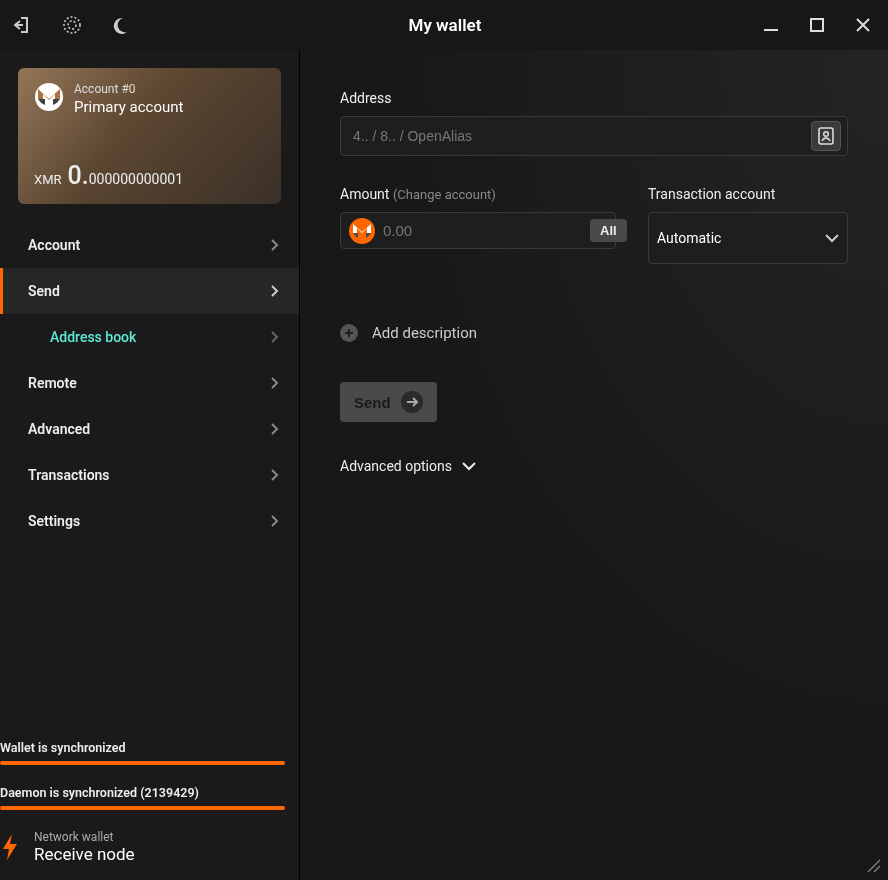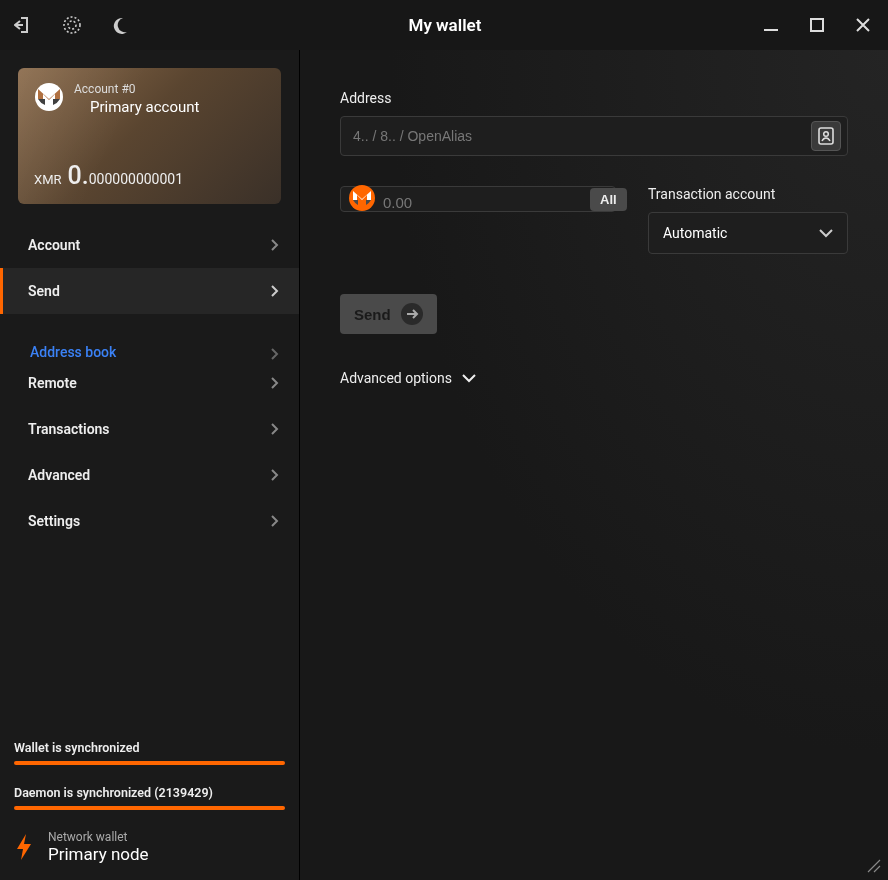--- a/index.html
+++ b/index.html
@@ -80,7 +80,7 @@
     font-size: 12px; color: #ddd;
   }
   .account-card .acc-name {
-    position: absolute; top: 30px; left: 72px;
+    position: absolute; top: 30px; left: 56px;
     font-size: 15px; color: #fff;
   }
   .account-card .balance {

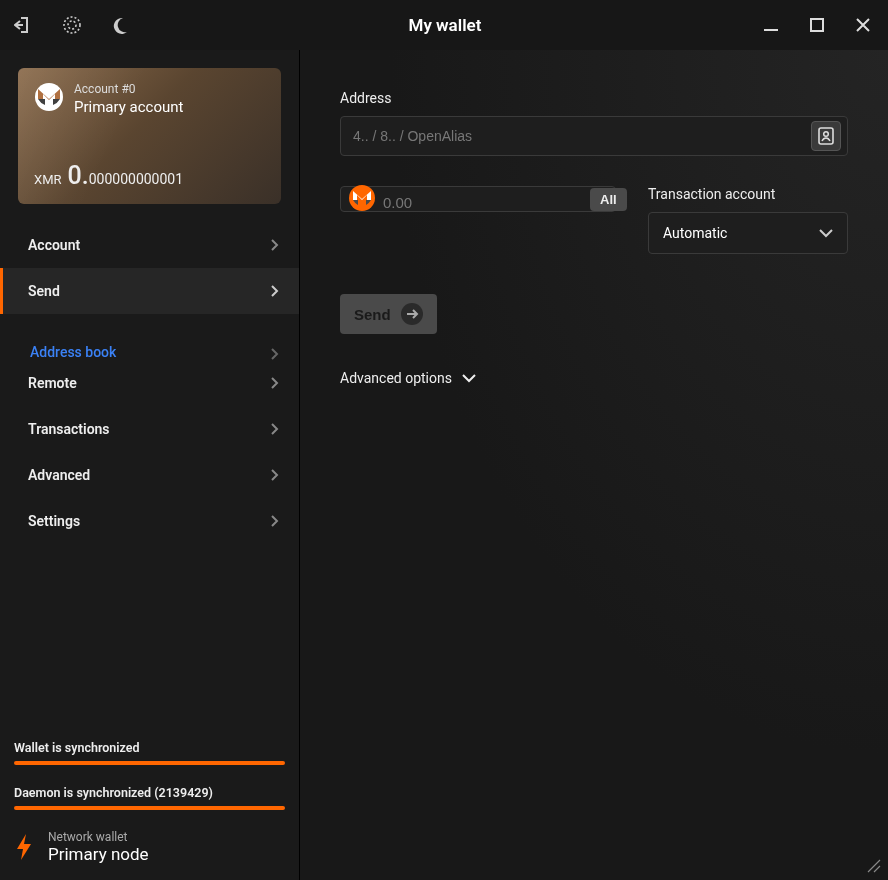--- a/index.html
+++ b/index.html
@@ -381,6 +381,10 @@
 
     <div class="row2">
       <div class="col-amount">
+        <div class="field-label">
+          <span>Amount</span>
+          <span class="hint" style="cursor:pointer;">(Change account)</span>
+        </div>
         <div class="amount-input">
           <div class="coin">
             <svg width="26" height="26" viewBox="0 0 26 26">

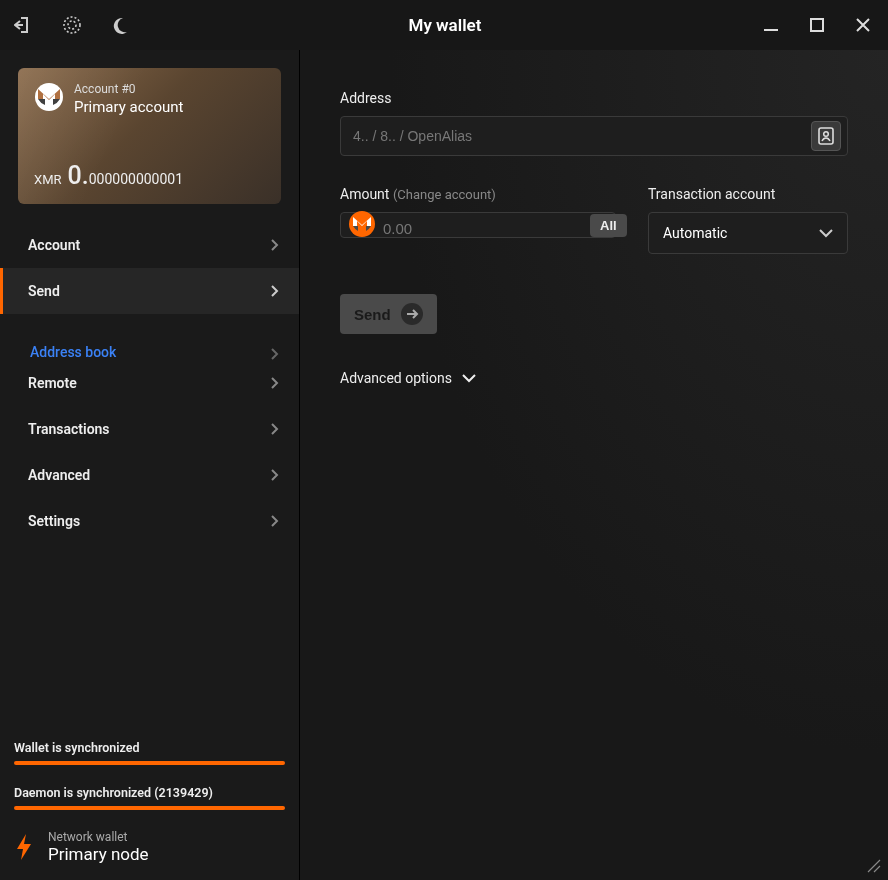--- a/index.html
+++ b/index.html
@@ -166,11 +166,11 @@
   .col-amount { width: 276px; }
   .col-priority { flex:1; }
   .amount-input {
-    display:flex; align-items:flex-end;
+    display:flex; align-items:center;
     background:#1e1e1e;
     border:1px solid #3a3a3a;
     border-radius:4px;
-    height: 26px;
+    height: 37px;
     padding: 0 6px 0 8px;
     gap:8px;
   }

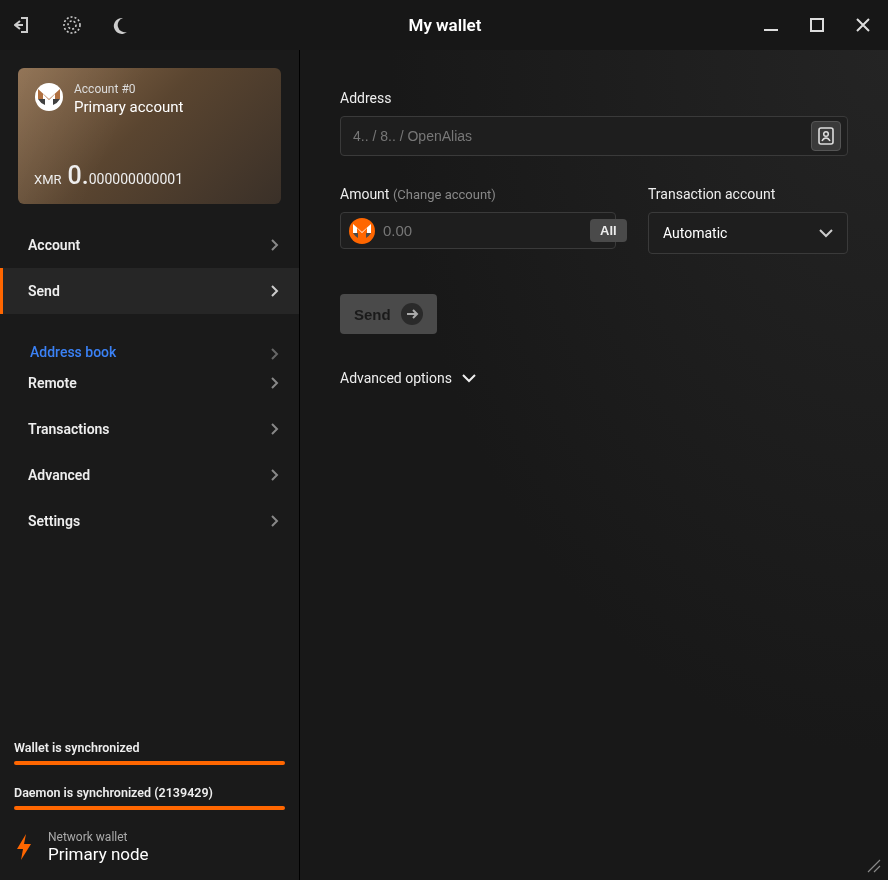--- a/index.html
+++ b/index.html
@@ -190,7 +190,7 @@
   .select {
     display:flex; align-items:center; justify-content:space-between;
     background:#1e1e1e; border:1px solid #3a3a3a; border-radius:4px;
-    height:42px; padding:0 14px; cursor:pointer; font-size:14px;
+    height:52px; padding:0 8px; cursor:pointer; font-size:14px;
   }
   .add-desc {
     display:flex; align-items:center; gap:14px;

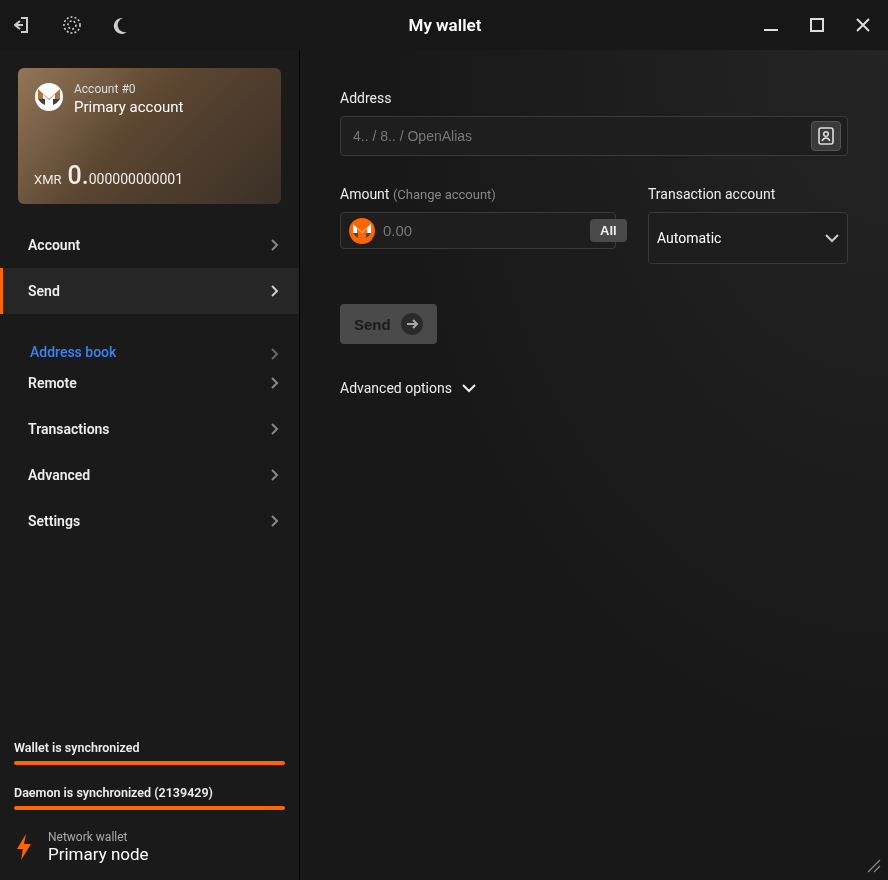--- a/index.html
+++ b/index.html
@@ -108,7 +108,7 @@
     position: relative;
     justify-content: space-between;
   }
-  .nav-item.sub { padding-left: 30px; font-weight: 500; color: #3b82f6; align-items: flex-end; }
+  .nav-item.sub { padding-left: 50px; font-weight: 500; color: #5eead4; }
   .nav-item.active {
     background: #262626;
   }

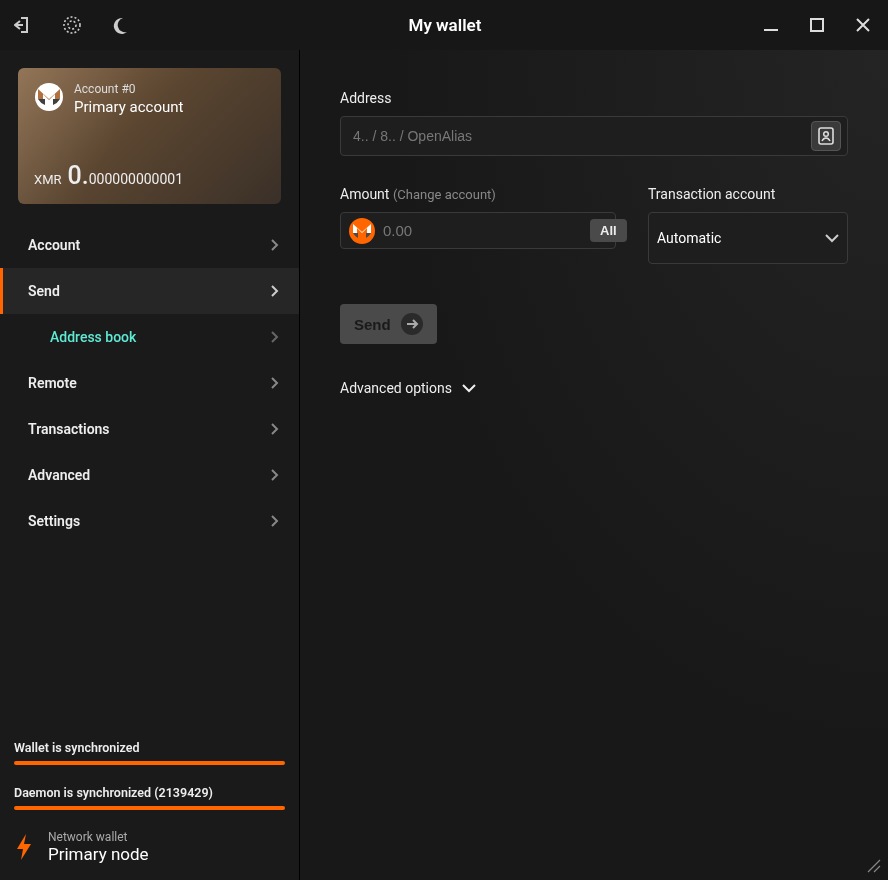--- a/index.html
+++ b/index.html
@@ -410,6 +410,14 @@
       </div>
     </div>
 
+    <div class="add-desc">
+      <div class="plus-circ">
+        <svg width="12" height="12" viewBox="0 0 12 12">
+            <path d="M6 2v8M2 6h8" stroke="#1e1e1e" stroke-width="2"></path>
+          </svg>
+      </div>
+      <span>Add description</span>
+    </div>
 
     <button class="send-btn">
       <span>Send</span>

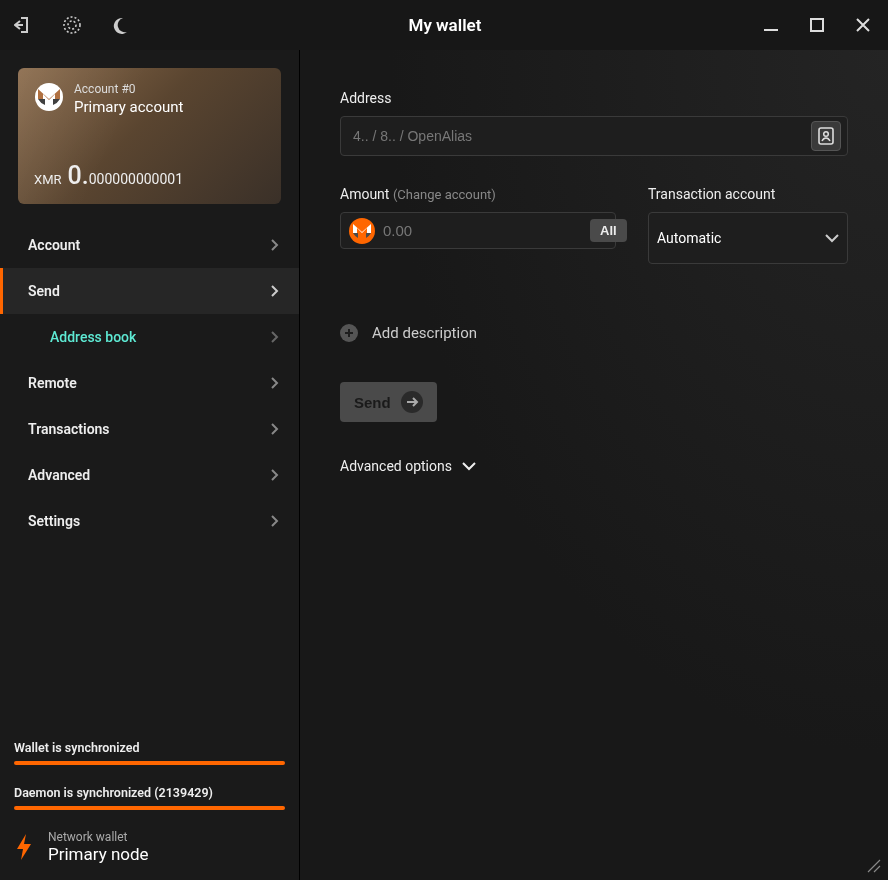--- a/index.html
+++ b/index.html
@@ -322,15 +322,15 @@
         </span>
       </div>
       <div class="nav-item">
+        <span>Advanced</span>
+        <span class="chev">
+          <svg width="8" height="12" viewBox="0 0 8 12">
+              <path d="M1 1l5 5-5 5" fill="none" stroke="#888" stroke-width="2"></path>
+            </svg>
+        </span>
+      </div>
+      <div class="nav-item">
         <span>Transactions</span>
-        <span class="chev">
-          <svg width="8" height="12" viewBox="0 0 8 12">
-              <path d="M1 1l5 5-5 5" fill="none" stroke="#888" stroke-width="2"></path>
-            </svg>
-        </span>
-      </div>
-      <div class="nav-item">
-        <span>Advanced</span>
         <span class="chev">
           <svg width="8" height="12" viewBox="0 0 8 12">
               <path d="M1 1l5 5-5 5" fill="none" stroke="#888" stroke-width="2"></path>

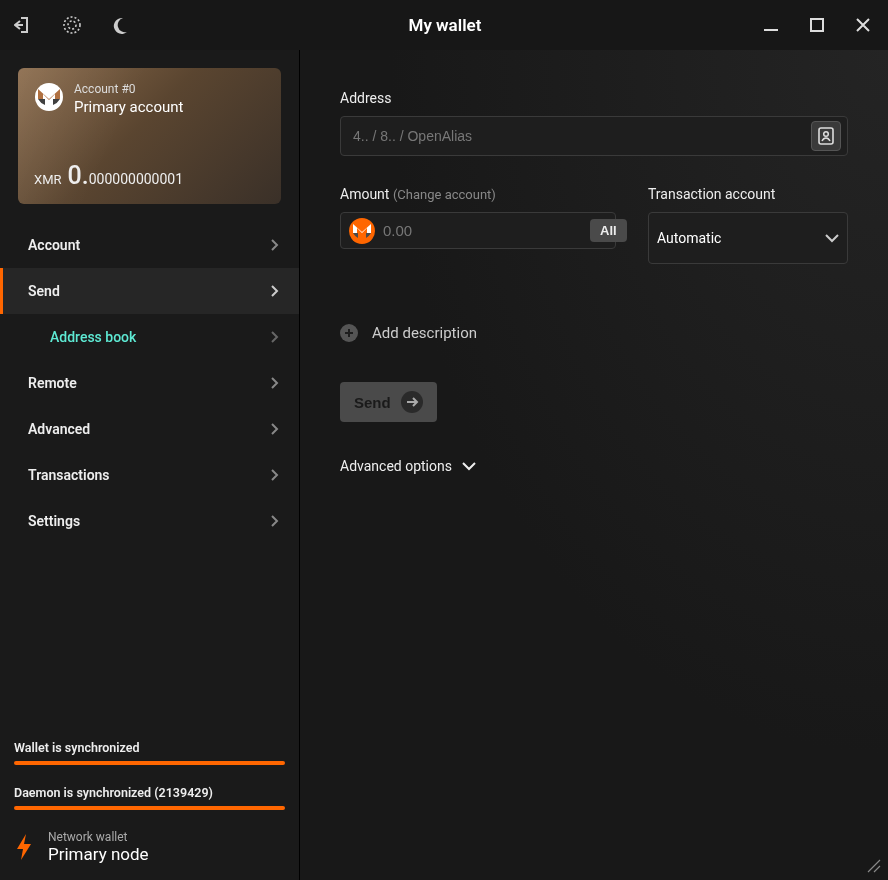--- a/index.html
+++ b/index.html
@@ -119,7 +119,7 @@
   .nav-item .chev { color:#888; }
   .sidebar-bottom {
     margin-top: auto;
-    padding: 12px 14px 16px 14px;
+    padding: 12px 14px 16px 0;
   }
   .sync-label { font-size: 12.5px; font-weight: 600; color:#eee; margin-bottom:6px;}
   .sync-bar {

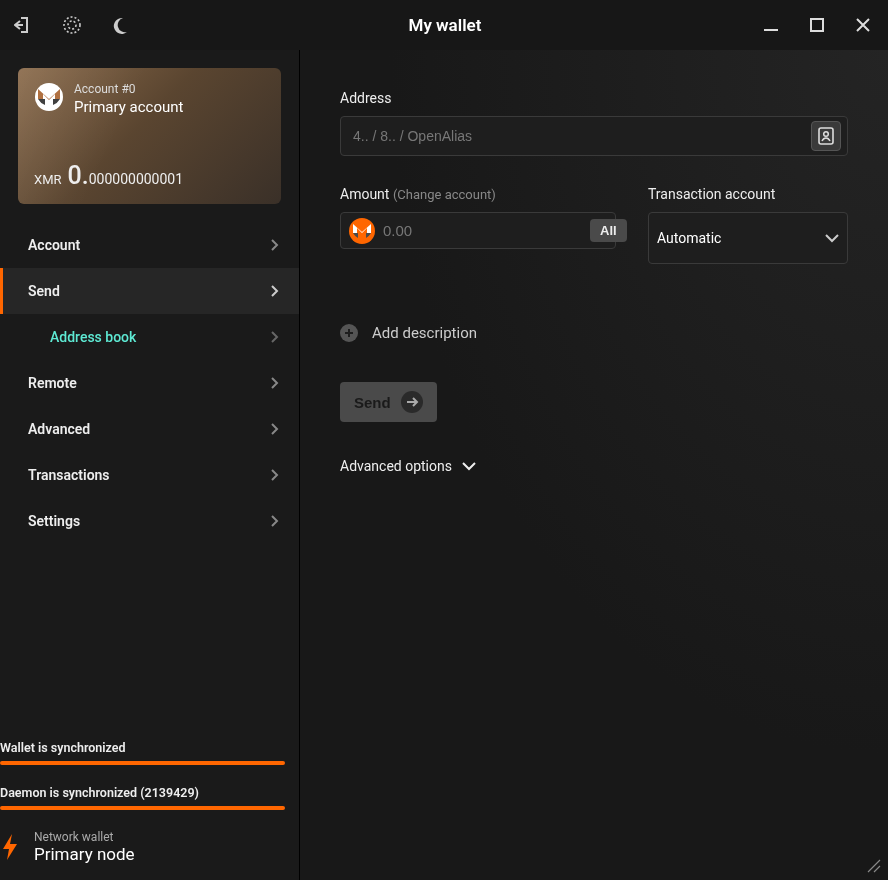--- a/index.html
+++ b/index.html
@@ -360,7 +360,7 @@
         </div>
         <div>
           <div class="lbl">Network wallet</div>
-          <div class="val">Primary node</div>
+          <div class="val">Receive node</div>
         </div>
       </div>
     </div>

